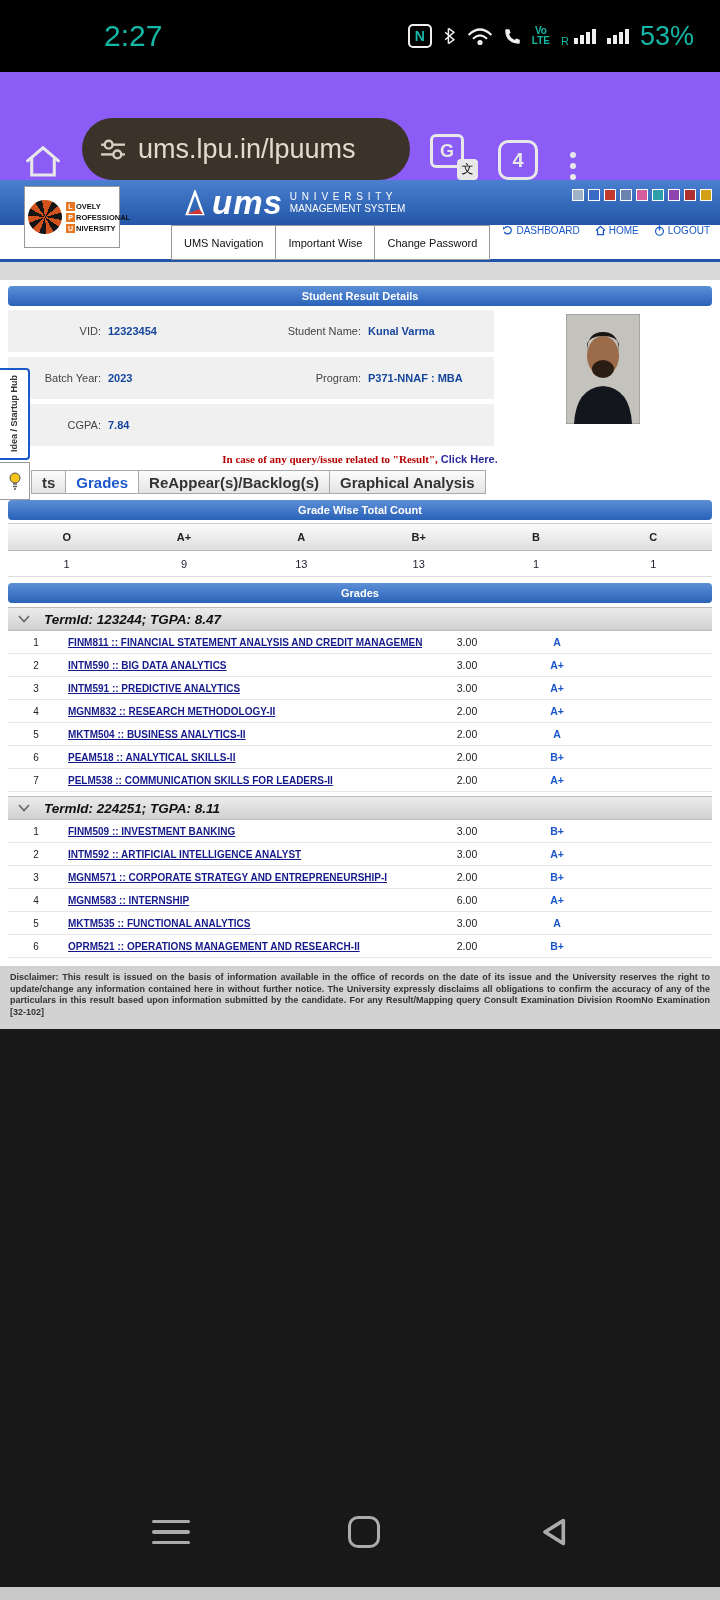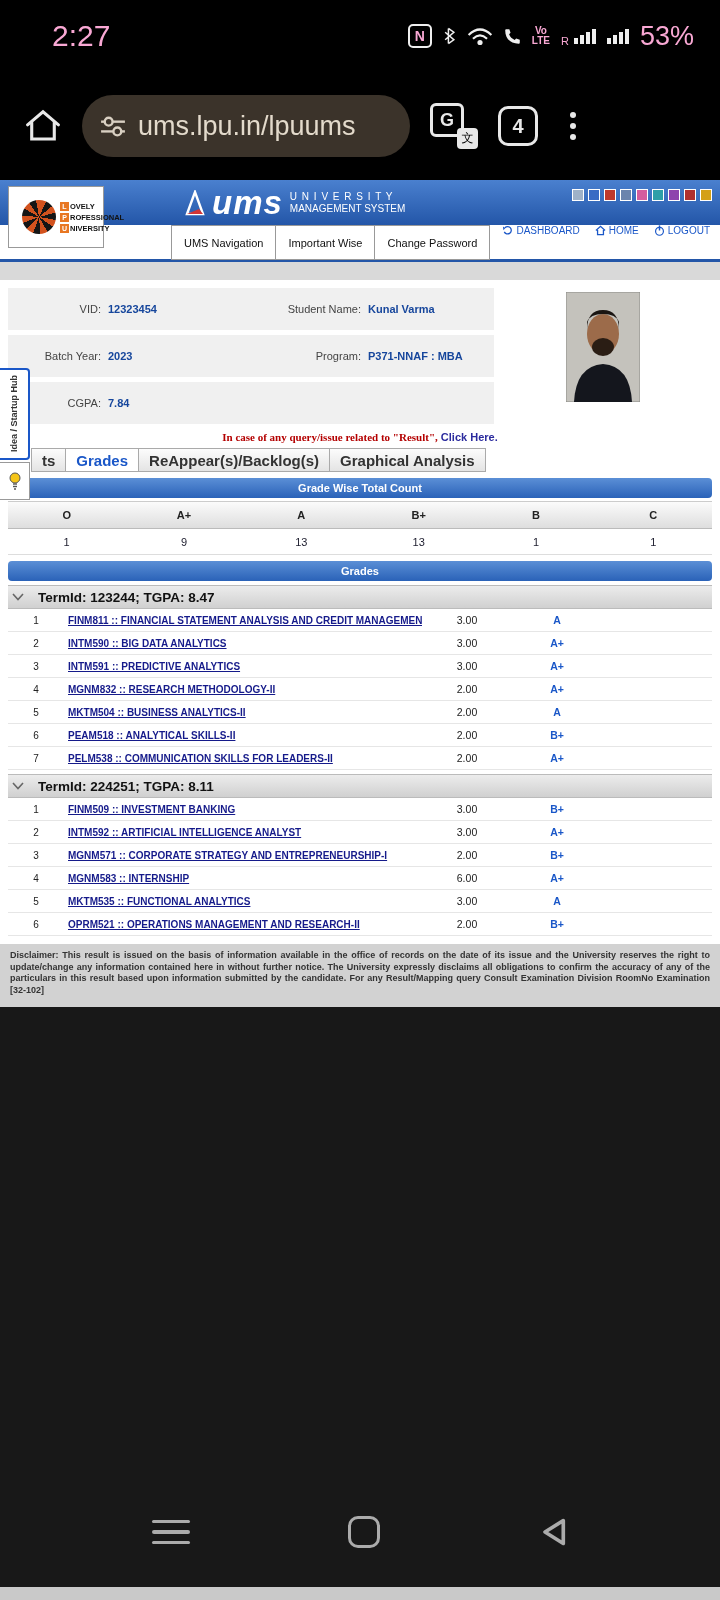--- a/index.html
+++ b/index.html
@@ -8,7 +8,7 @@
   .screen { position:relative; width:720px; height:1600px; background:#181818; overflow:hidden; }
 
   
-  .status-bar { height:72px; background:#000; color:#f9a8d4; display:flex; align-items:center; padding:0 26px 0 52px; }
+  .status-bar { height:72px; background:#000; color:#14b8a6; display:flex; align-items:center; padding:0 26px 0 104px; }
   .sb-time { font-size:30px; }
   .sb-icons { margin-left:auto; display:flex; align-items:center; gap:11px; }
   .nfc-box { width:24px; height:24px; border:2px solid #efefef; border-radius:5px; display:flex; align-items:center; justify-content:center; font-size:14px; font-weight:bold; }

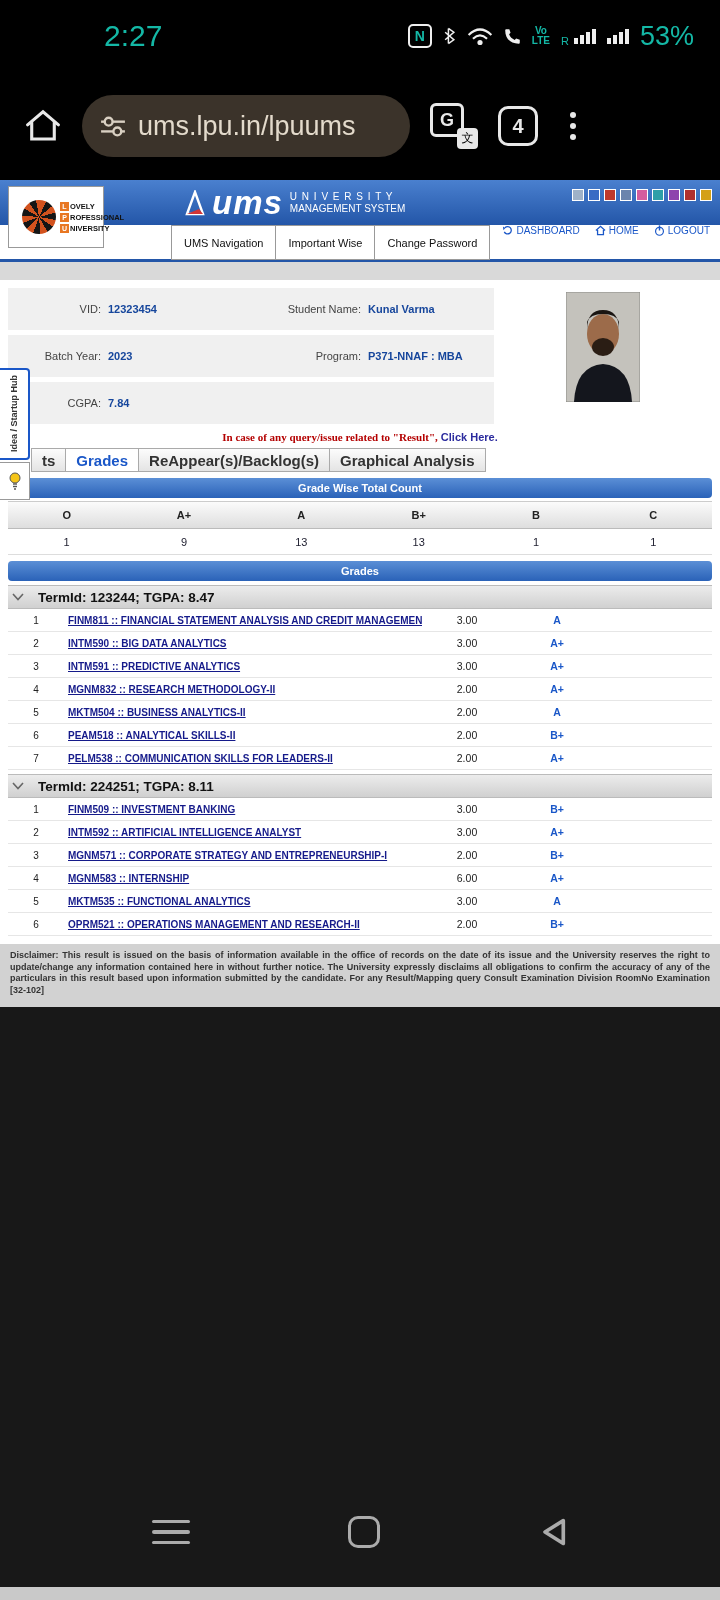--- a/index.html
+++ b/index.html
@@ -20,7 +20,7 @@
   .sb-batt { font-size:27px; }
 
   
-  .browser-bar { height:108px; background:#000000; display:flex; align-items:center; padding:0 24px; gap:20px; }
+  .browser-bar { height:108px; background:#8b5cf6; display:flex; align-items:flex-end; padding:0 24px; gap:20px; }
   .url-pill { width:328px; height:62px; background:#3b332a; border-radius:31px; display:flex; align-items:center; padding:0 18px; gap:12px; }
   .url-text { font-size:27px; color:#e3dacb; white-space:nowrap; overflow:hidden; }
   .translate-icon { position:relative; width:48px; height:46px; flex:none; }

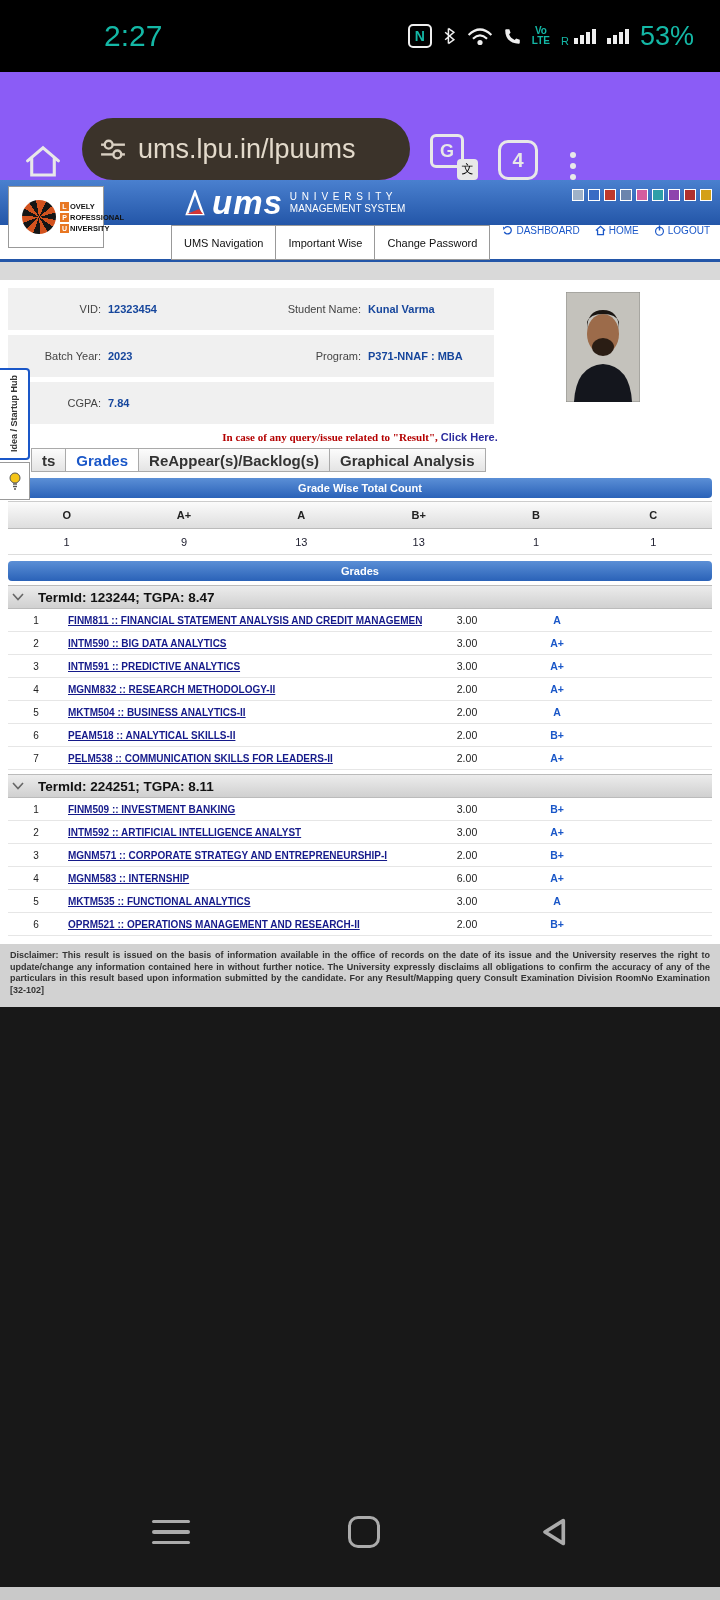--- a/index.html
+++ b/index.html
@@ -33,7 +33,7 @@
   
   .page { background:#fff; }
   .ums-top { height:45px; background:linear-gradient(180deg,#4a80cf,#2356a8); position:relative; display:flex; align-items:center; }
-  .lpu-logo { position:absolute; left:8px; top:6px; width:96px; height:62px; background:#fff; border:1px solid #999; display:flex; align-items:center; gap:4px; padding:13px; z-index:6; }
+  .lpu-logo { position:absolute; left:24px; top:6px; width:96px; height:62px; background:#fff; border:1px solid #999; display:flex; align-items:center; gap:4px; padding:3px; z-index:6; }
   .lpu-circle { width:34px; height:34px; border-radius:50%; background:repeating-conic-gradient(#d2521e 0 25deg,#151515 25deg 50deg); flex:none; }
   .lpu-text { display:flex; flex-direction:column; gap:2px; }
   .lpu-line { font-size:7.5px; color:#111; font-weight:bold; display:flex; align-items:center; gap:1px; }

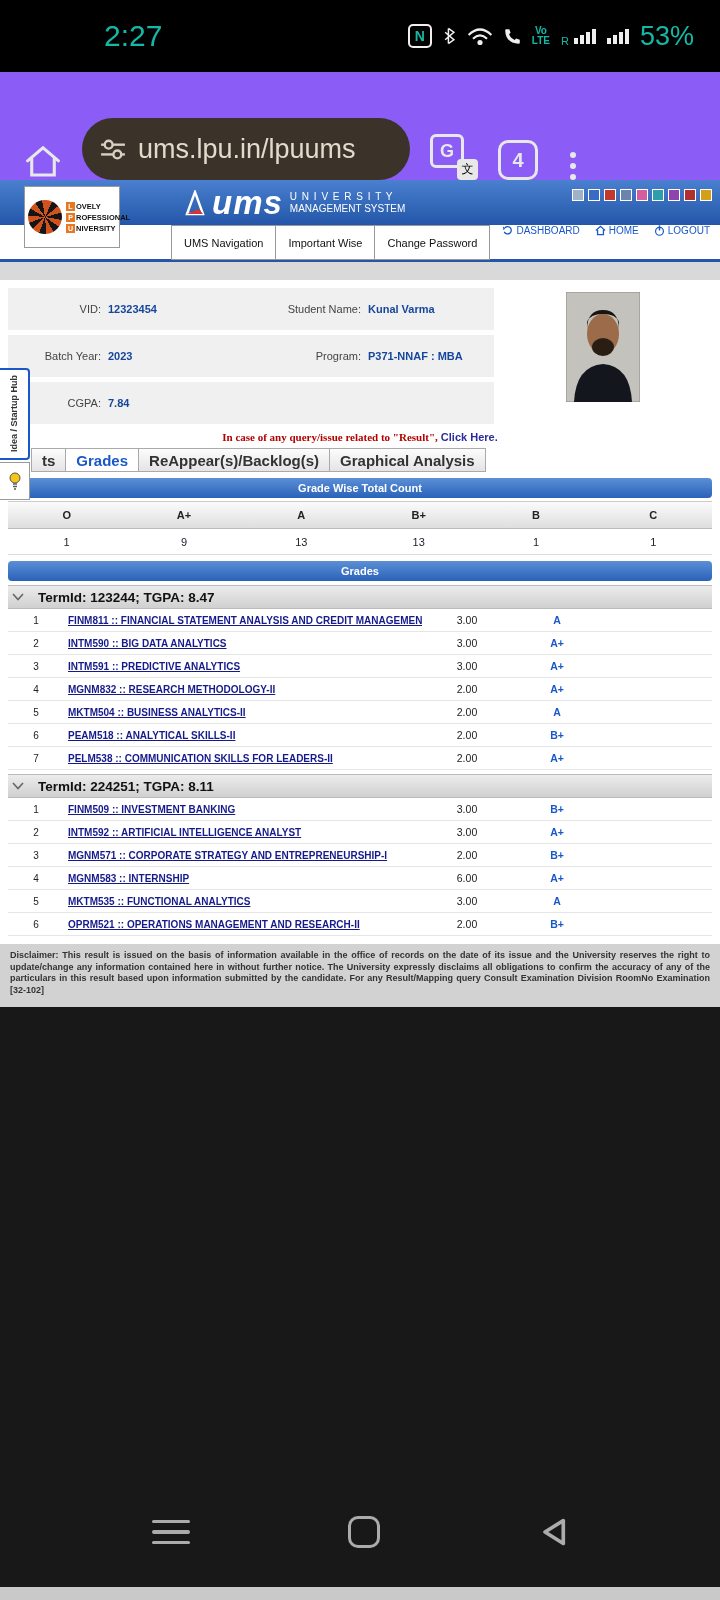--- a/index.html
+++ b/index.html
@@ -254,6 +254,7 @@
 
     <div class="content">
 
+      <div class="blue-bar">Student Result Details</div>
 
       <div class="info-wrap">
         <div class="info-left">

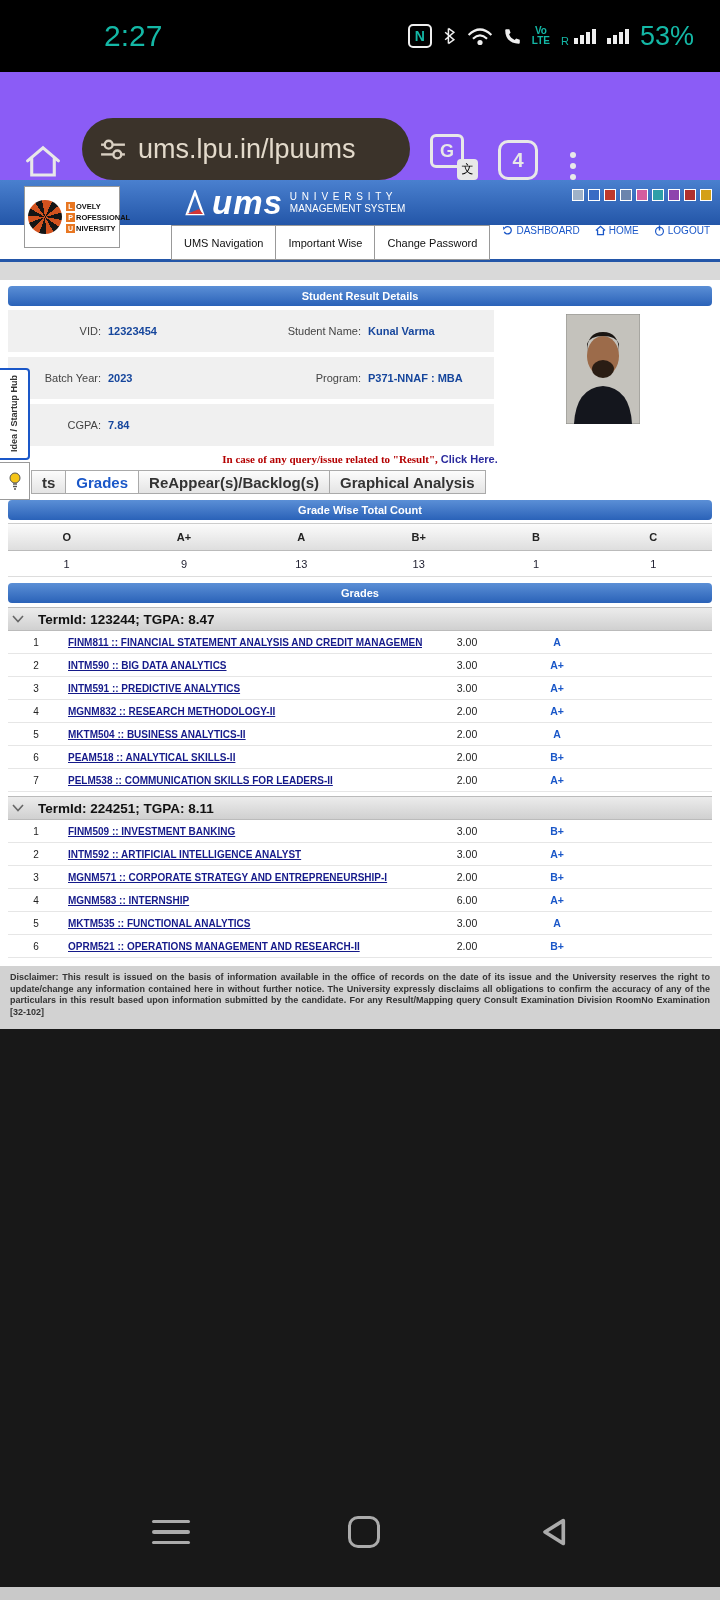--- a/index.html
+++ b/index.html
@@ -80,7 +80,7 @@
   .count-vals { display:grid; grid-template-columns:repeat(6,1fr); height:26px; align-items:center; border-bottom:1px solid #ddd; background:#fff; }
   .count-vals div { text-align:center; font-size:11px; color:#223; }
 
-  .term-head { height:24px; background:linear-gradient(#ececec,#d0d0d0); border-top:1px solid #bbb; border-bottom:1px solid #bbb; display:flex; align-items:center; gap:14px; padding-left:4px; margin-top:4px; cursor:pointer; }
+  .term-head { height:24px; background:linear-gradient(#ececec,#d0d0d0); border-top:1px solid #bbb; border-bottom:1px solid #bbb; display:flex; align-items:center; gap:14px; padding-left:10px; margin-top:4px; cursor:pointer;font-style:italic; }
   .term-title { font-size:13.5px; font-weight:bold; color:#111; }
   .course-row { display:grid; grid-template-columns:56px 1fr 90px 90px 110px; height:23px; align-items:center; border-bottom:1px solid #e6e6e6; background:#fff; }
   .c-sno { text-align:center; font-size:10px; color:#222; }

